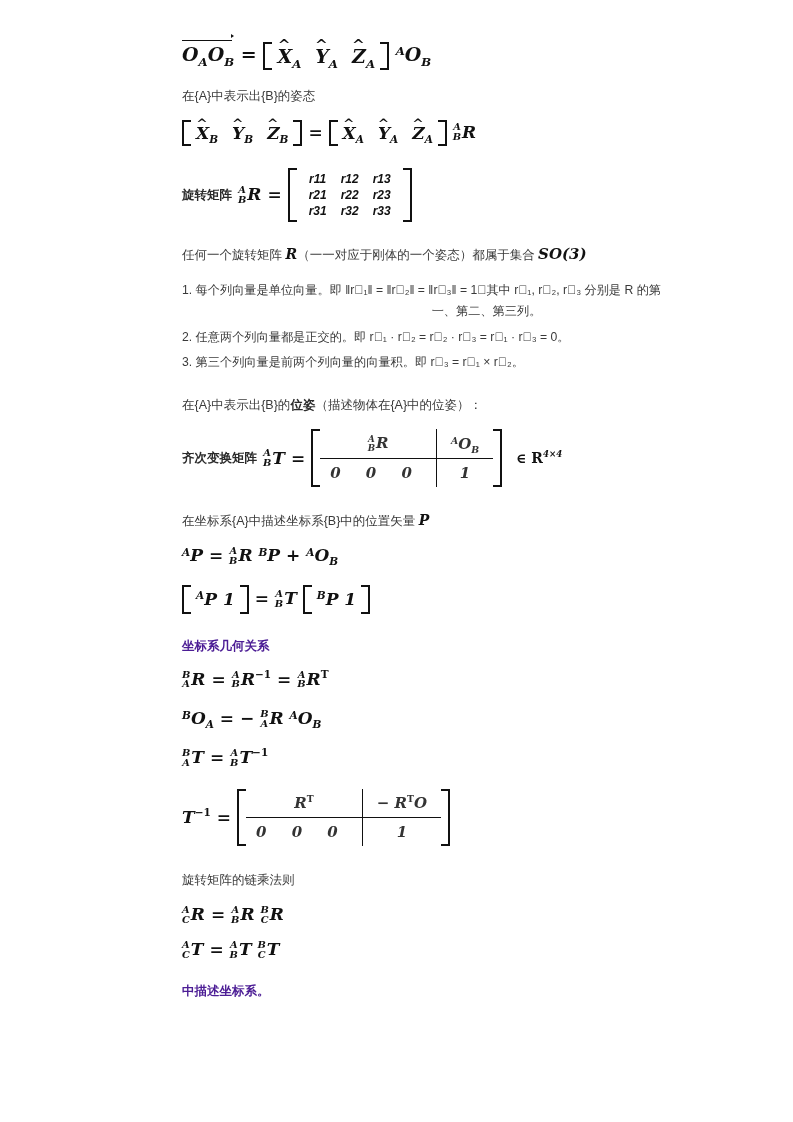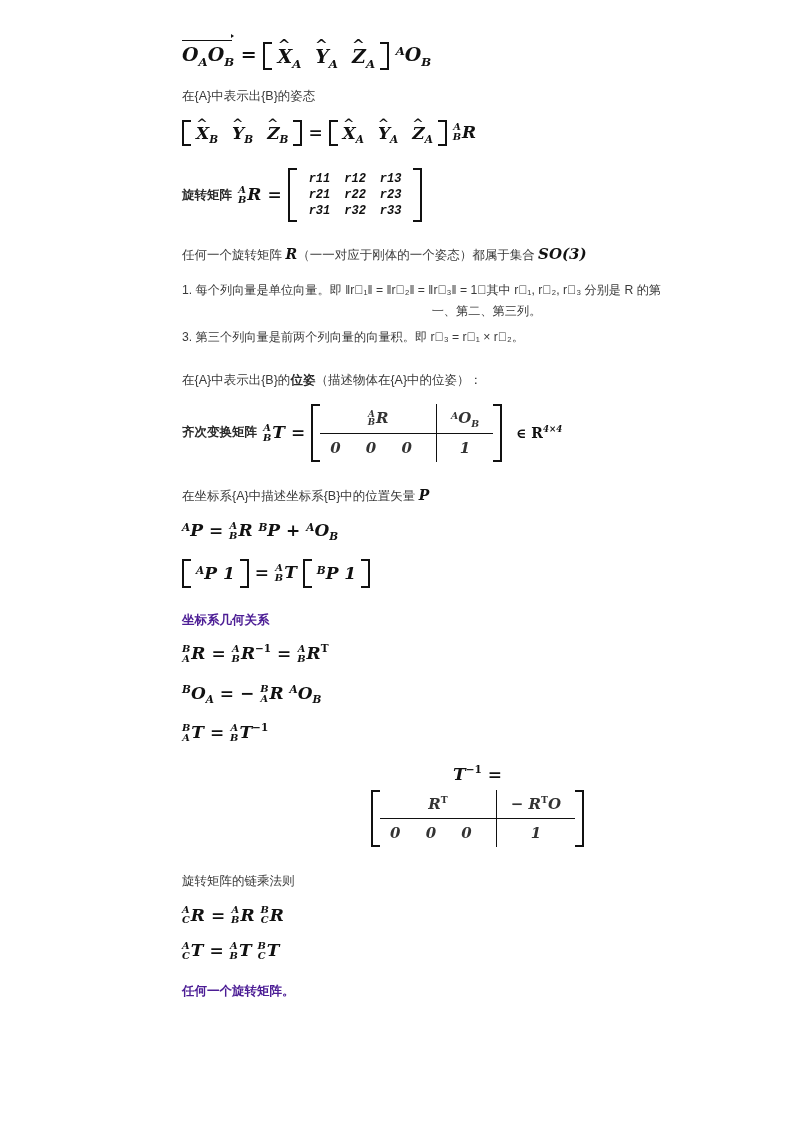--- a/index.html
+++ b/index.html
@@ -143,7 +143,7 @@
   }
   table.mat {
     border-collapse: collapse;
-    font-family: Liberation Mono, monospace;
+    font-family: Liberation Sans, sans-serif;
     font-style: italic;
     font-weight: bold;
   }

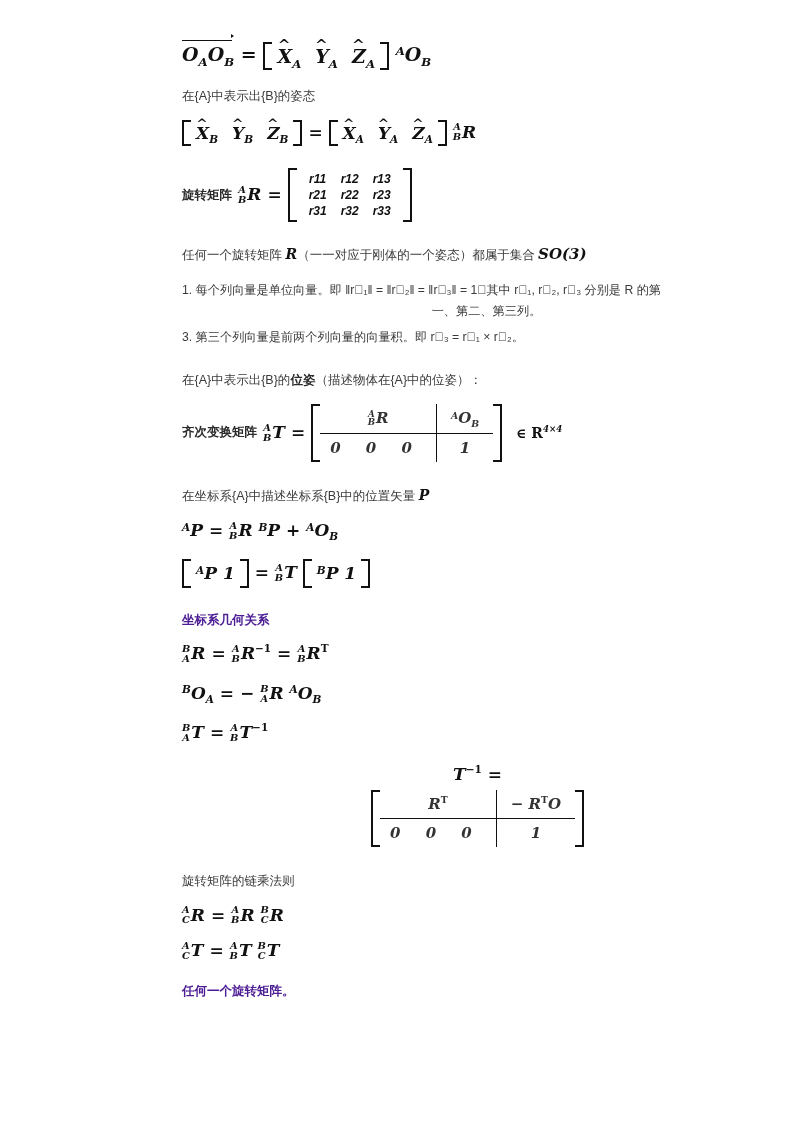--- a/index.html
+++ b/index.html
@@ -314,6 +314,10 @@
     <span class="indent">一、第二、第三列。</span>
   </div>
   <div class="listnum">
+    <span>2.</span>
+    <span>任意两个列向量都是正交的。即 r⃗₁ · r⃗₂ = r⃗₂ · r⃗₃ = r⃗₁ · r⃗₃ = 0。</span>
+  </div>
+  <div class="listnum">
     <span>3.</span>
     <span>第三个列向量是前两个列向量的向量积。即 r⃗₃ = r⃗₁ × r⃗₂。</span>
   </div>

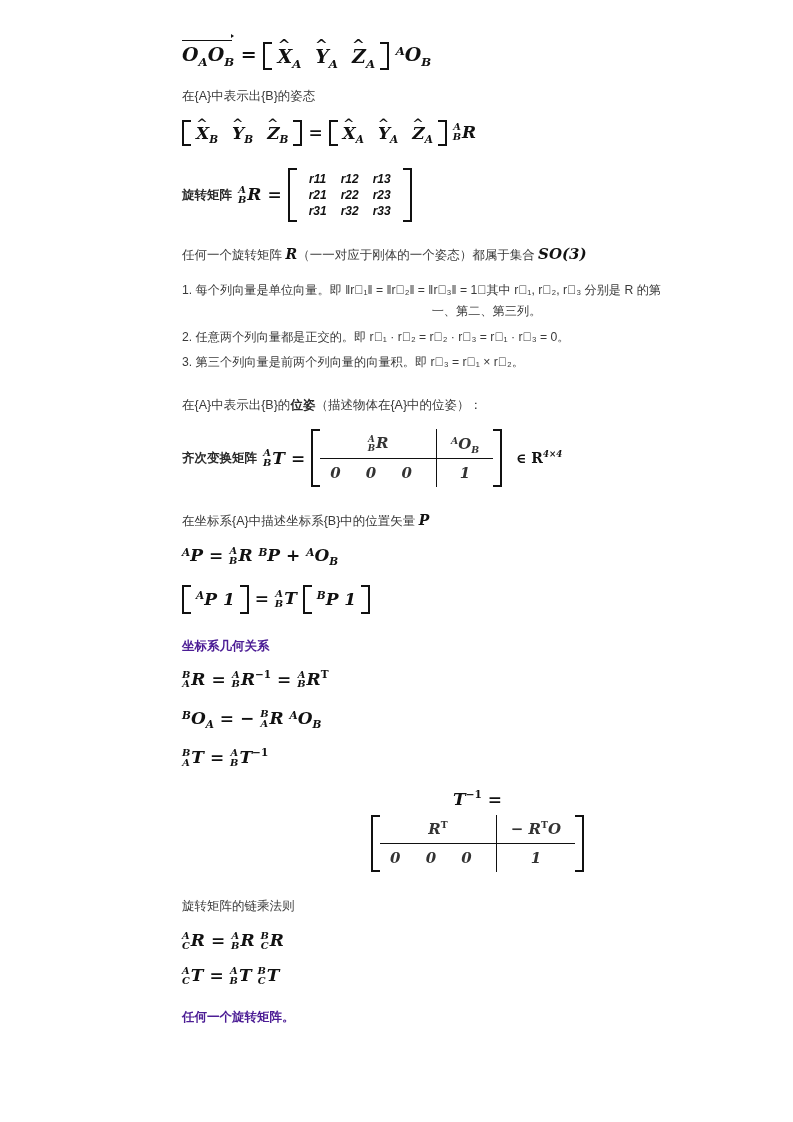--- a/index.html
+++ b/index.html
@@ -418,7 +418,7 @@
     <span class="prestack"><span>A</span><span>B</span></span><span>T</span><sup class="upright">−1</sup>
   </div>
 
-  <div class="eqline" style="margin-top:20px;flex-direction:column;">
+  <div class="eqline" style="margin-top:20px;">
     <span class="math math-md" style="margin:0;">
       <span>T</span><sup class="upright">−1</sup><span class="upright"> = </span>
     </span>

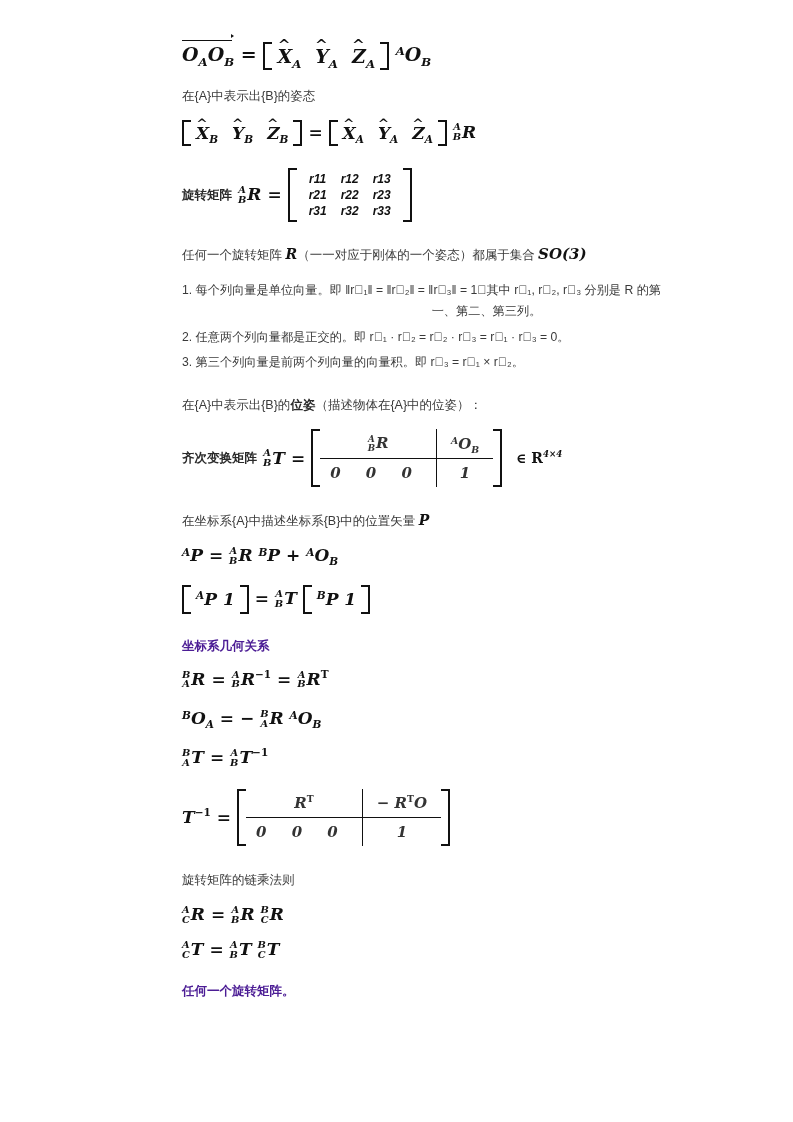--- a/index.html
+++ b/index.html
@@ -461,7 +461,7 @@
     <span class="prestack"><span>B</span><span>C</span></span><span>T</span>
   </div>
 
-  <div class="heading" style="margin-top:22px;">任何一个旋转矩阵。</div>
+  <div class="heading" style="margin-top:22px;">中描述坐标系。</div>
 
 </div>
 

